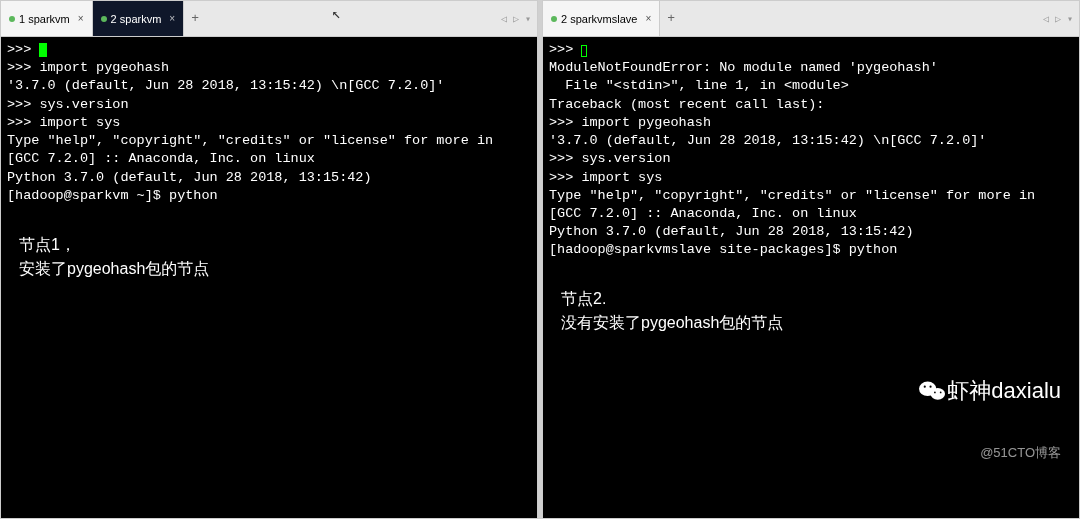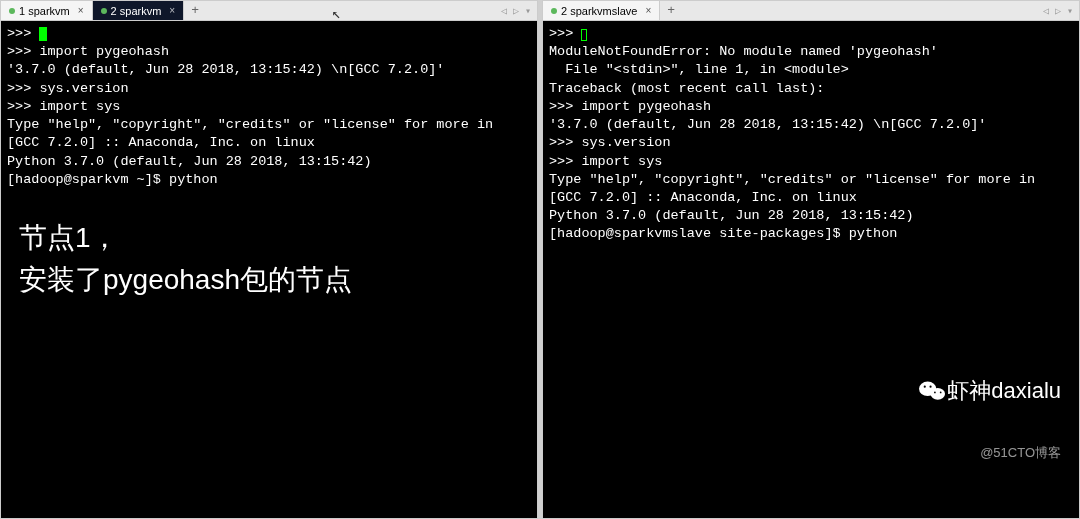--- a/index.html
+++ b/index.html
@@ -5,7 +5,7 @@
     * { margin: 0; padding: 0; box-sizing: border-box; }
     body { width: 1080px; height: 519px; display: flex; font-family: 'Consolas','Courier New',monospace; background: #f0f0f0; overflow: hidden; position: relative; }
     .pane { flex: 1; display: flex; flex-direction: column; border: 1px solid #ccc; position: relative; }
-    .tabstrip { height: 20px; background: #e8e8e8; display: flex; align-items: stretch; border-bottom: 1px solid #ccc; }
+    .tabstrip { height: 36px; background: #e8e8e8; display: flex; align-items: stretch; border-bottom: 1px solid #ccc; }
     .tab { display: flex; align-items: center; padding: 0 8px; font-size: 11px; border-right: 1px solid #ccc; gap: 4px; cursor: pointer; background: #f5f5f5; font-family: Arial,sans-serif; }
     .tab.active { background: #0f172a; color: #fff; }
     .tab .dot { width: 6px; height: 6px; border-radius: 50%; background: #5cb85c; display: inline-block; }

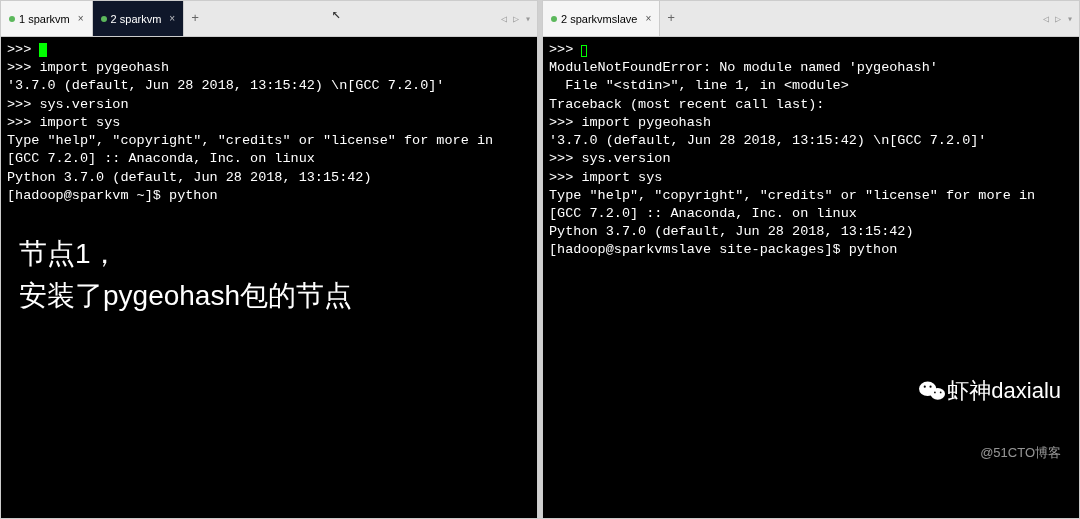--- a/index.html
+++ b/index.html
@@ -16,7 +16,7 @@
     .term { flex: 1; background: #000; color: #fff; font-size: 13.5px; line-height: 1.35; padding: 4px 6px; white-space: pre; overflow: hidden; position: relative; }
     .cursor { background: #0f0; color: #000; display: inline-block; width: 8px; height: 14px; vertical-align: text-bottom; }
     .cursor.hollow { background: transparent; border: 1px solid #0f0; width: 6px; height: 12px; }
-    .annot { position: absolute; color: #fff; font-family: 'Microsoft YaHei',Arial,sans-serif; font-size: 28px; line-height: 1.5; }
+    .annot { position: absolute; color: #fff; font-family: 'Microsoft YaHei',Arial,sans-serif; font-size: 16px; line-height: 1.5; }
     .sig { position: absolute; right: 18px; bottom: 20px; text-align: right; font-family: 'Microsoft YaHei',Arial,sans-serif; }
     .sig .main { color: #fff; font-size: 22px; display: flex; align-items: center; gap: 2px; justify-content: flex-end; }
     .sig .sub { color: #e5e5e5; opacity: .65; font-size: 13px; margin-top: 2px; }

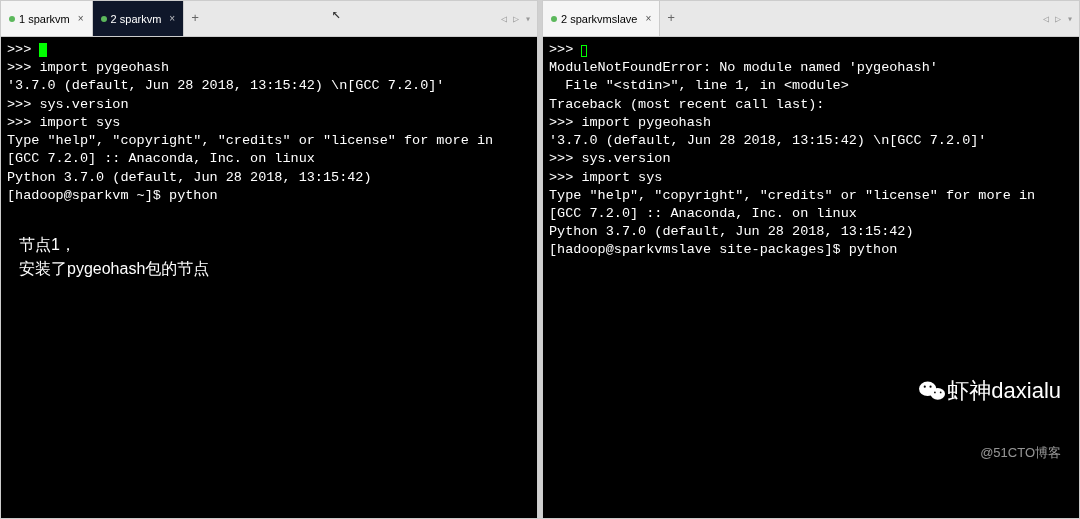--- a/index.html
+++ b/index.html
@@ -71,7 +71,8 @@
   <div class="term" id="term-right"><div>&gt;&gt;&gt; <span class="cursor hollow"></span></div><div>ModuleNotFoundError: No module named 'pygeohash'</div><div>  File "&lt;stdin&gt;", line 1, in &lt;module&gt;</div><div>Traceback (most recent call last):</div><div>&gt;&gt;&gt; import pygeohash</div><div>'3.7.0 (default, Jun 28 2018, 13:15:42) \n[GCC 7.2.0]'</div><div>&gt;&gt;&gt; sys.version</div><div>&gt;&gt;&gt; import sys</div><div>Type "help", "copyright", "credits" or "license" for more in</div><div>[GCC 7.2.0] :: Anaconda, Inc. on linux</div><div>Python 3.7.0 (default, Jun 28 2018, 13:15:42)</div><div>[hadoop@sparkvmslave site-packages]$ python</div><div>&nbsp;</div>
     
     
-  <div class="sig">
+  <div class="annot" style="left:18px;top:250px;">节点2.
+没有安装了pygeohash包的节点</div><div class="sig">
       <div class="main">
         <svg class="wechat" viewBox="0 0 36 30">
             <ellipse cx="12" cy="12" rx="12" ry="10"></ellipse>

